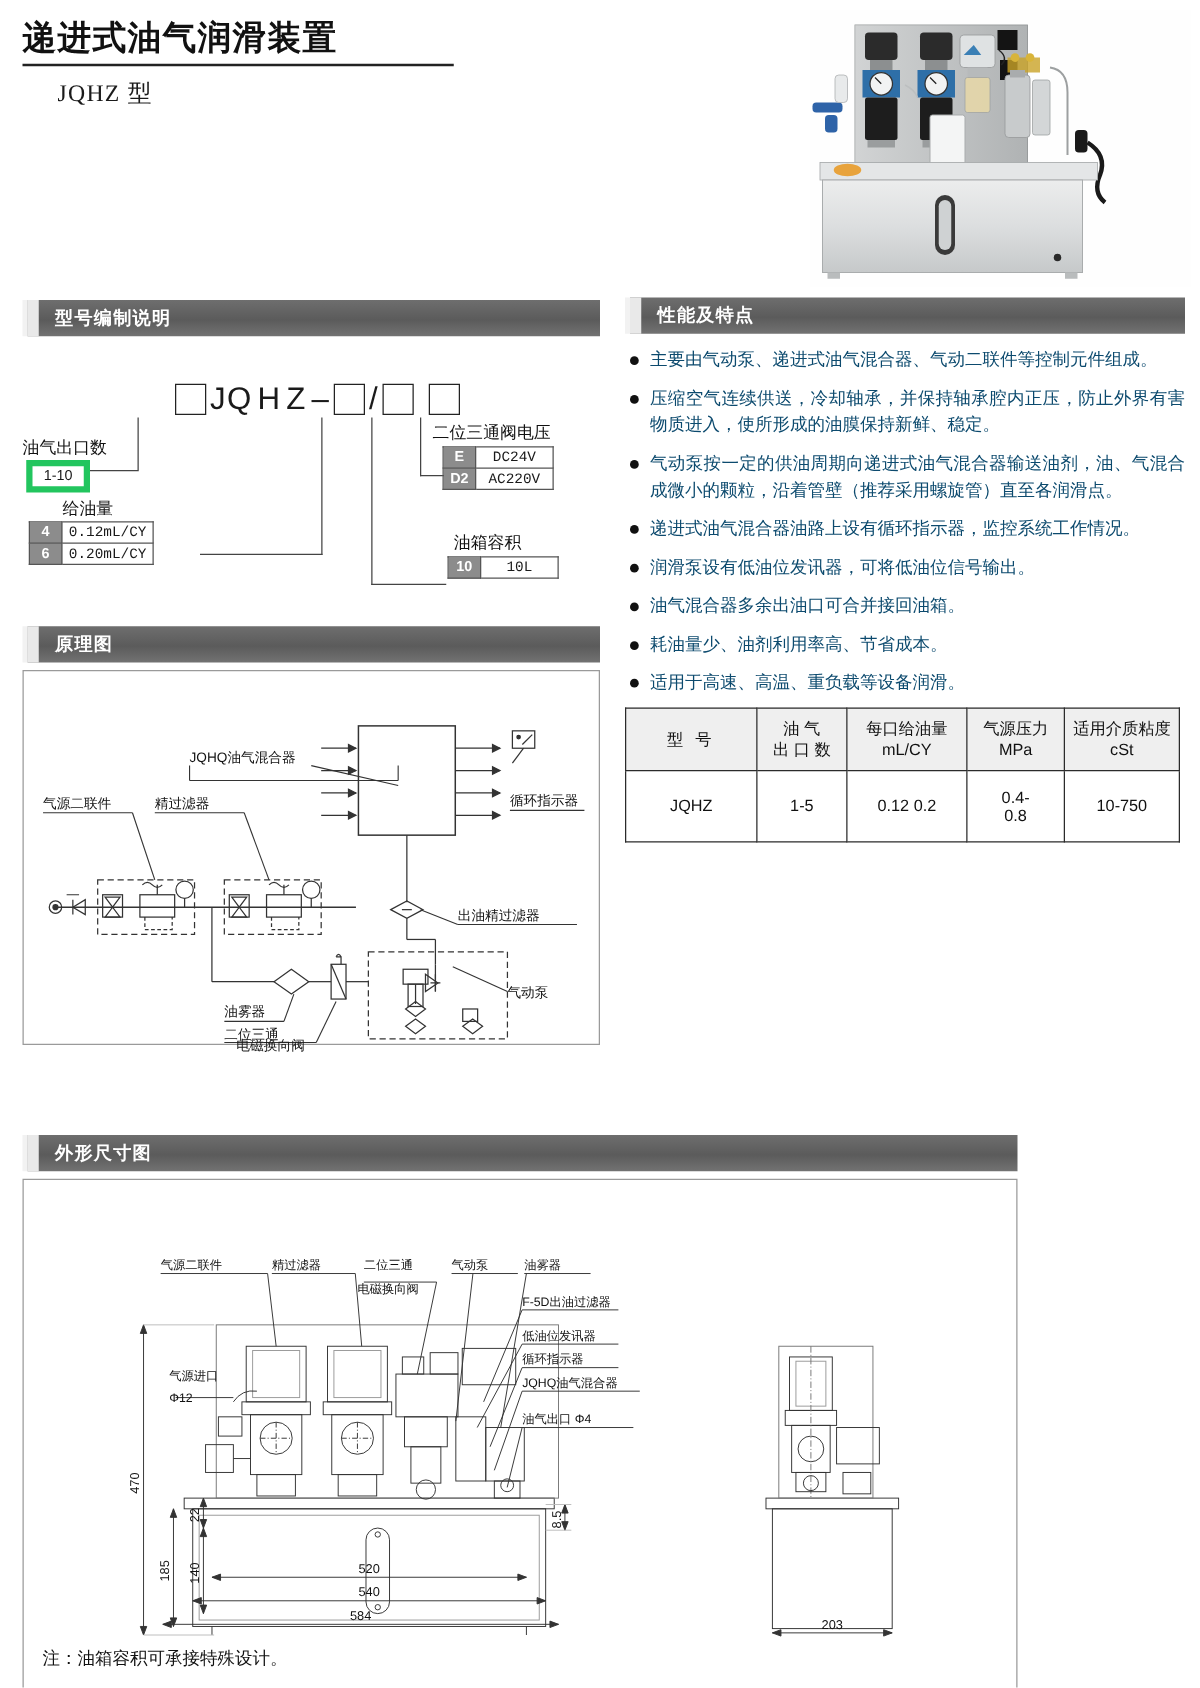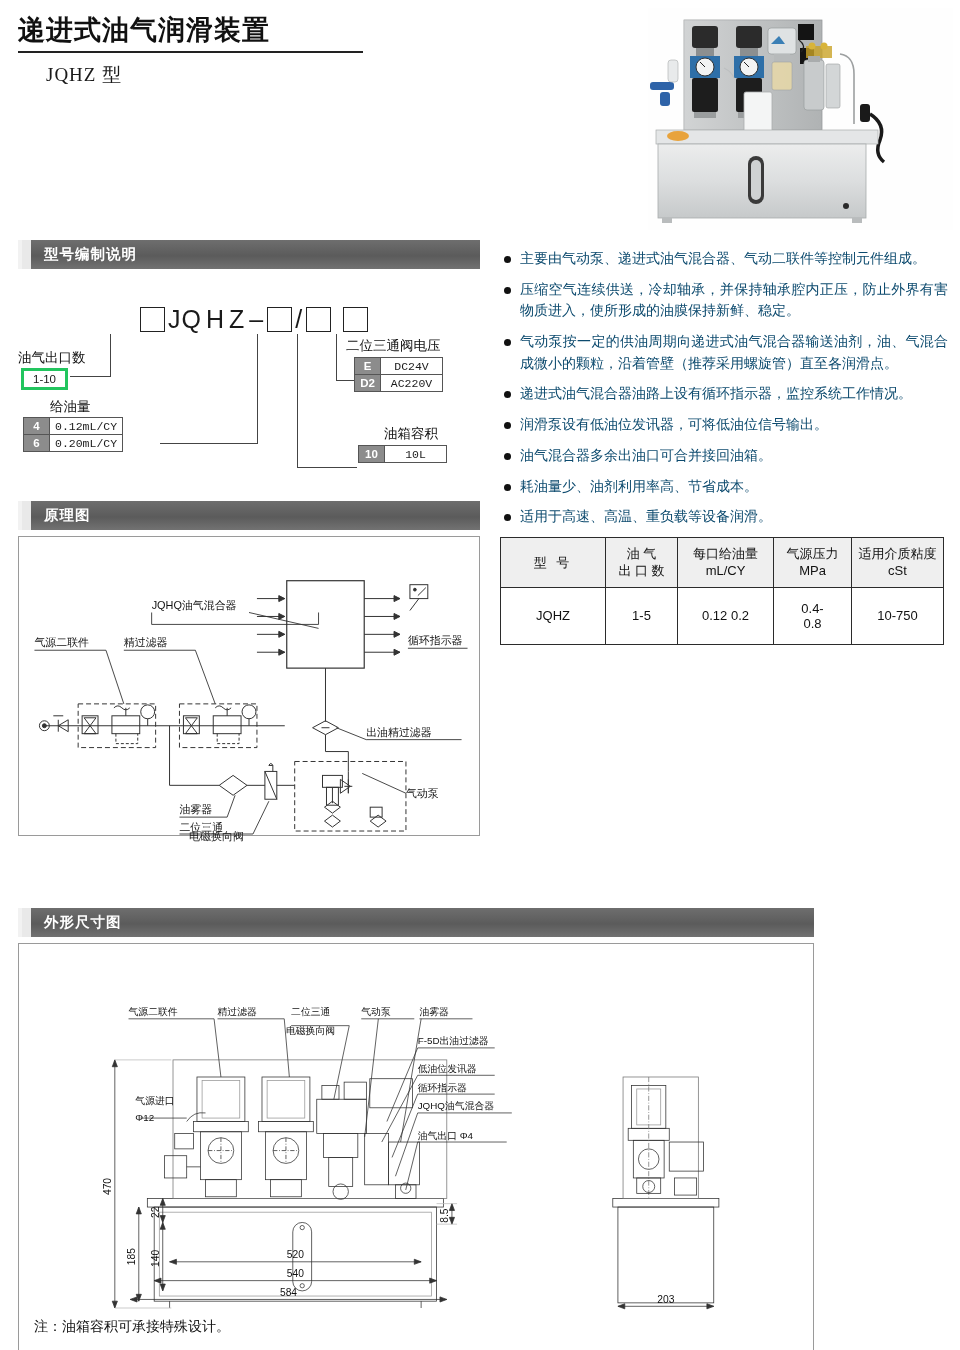--- a/index.html
+++ b/index.html
@@ -442,6 +442,7 @@
 
 <div class="col-right">
 
+  <div class="sec-bar">性能及特点</div>
 
   <div class="feat-list">
     <div class="feat">

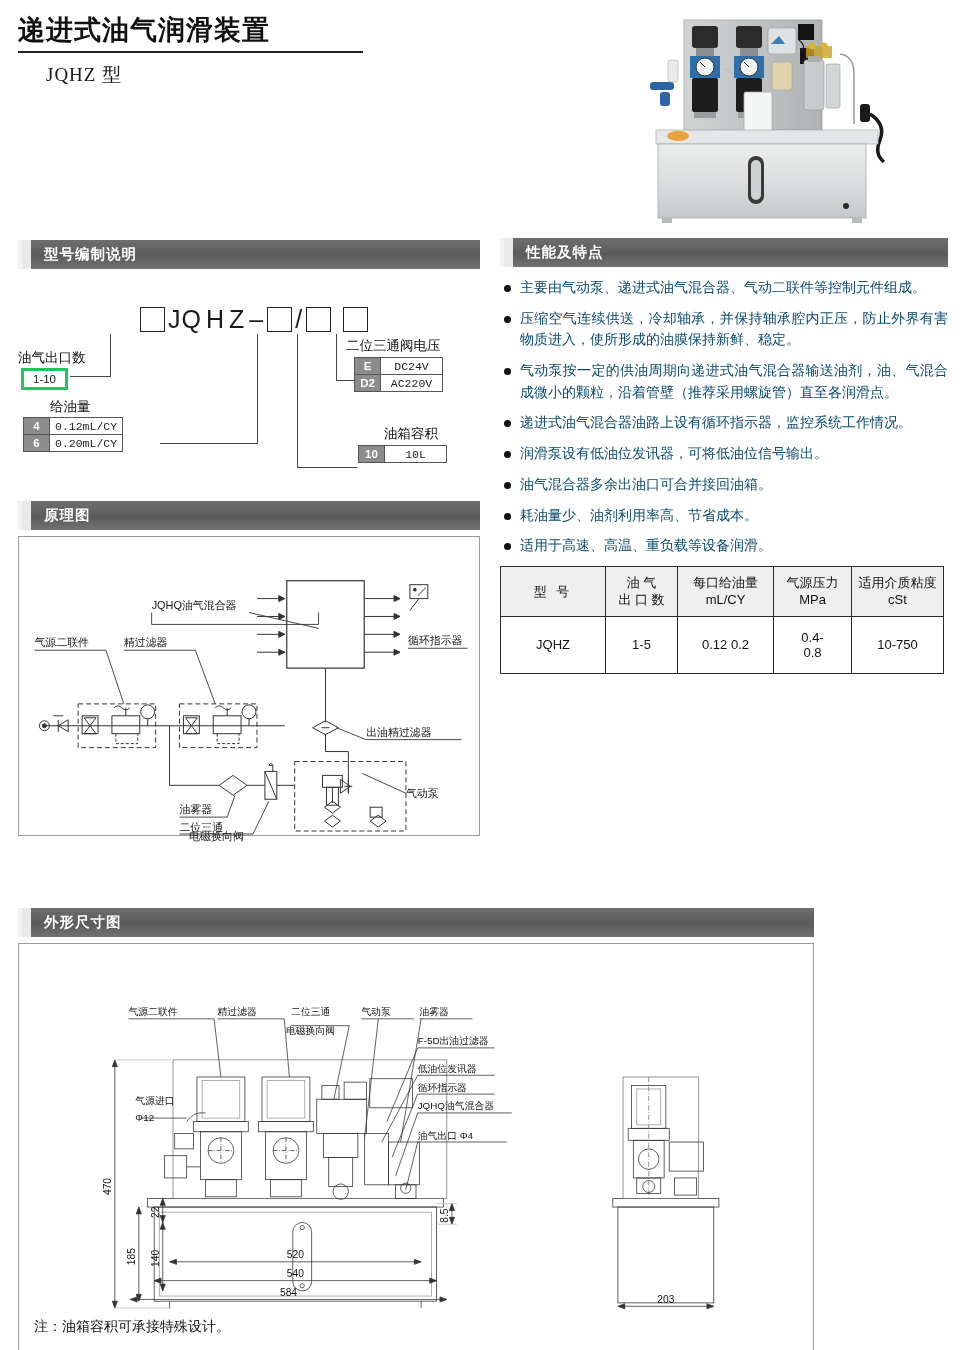--- a/index.html
+++ b/index.html
@@ -66,7 +66,7 @@
   .mini-tbl td.val { background: #fff; min-width: 62px; font-family: Liberation Mono, monospace; }
 
   .box-plain {
-    border: 3px solid #22c55e; background: #fff; font-size: 11.5px;
+    border: 5px solid #22c55e; background: #fff; font-size: 11.5px;
     padding: 2px 9px; display: inline-block;
   }
 

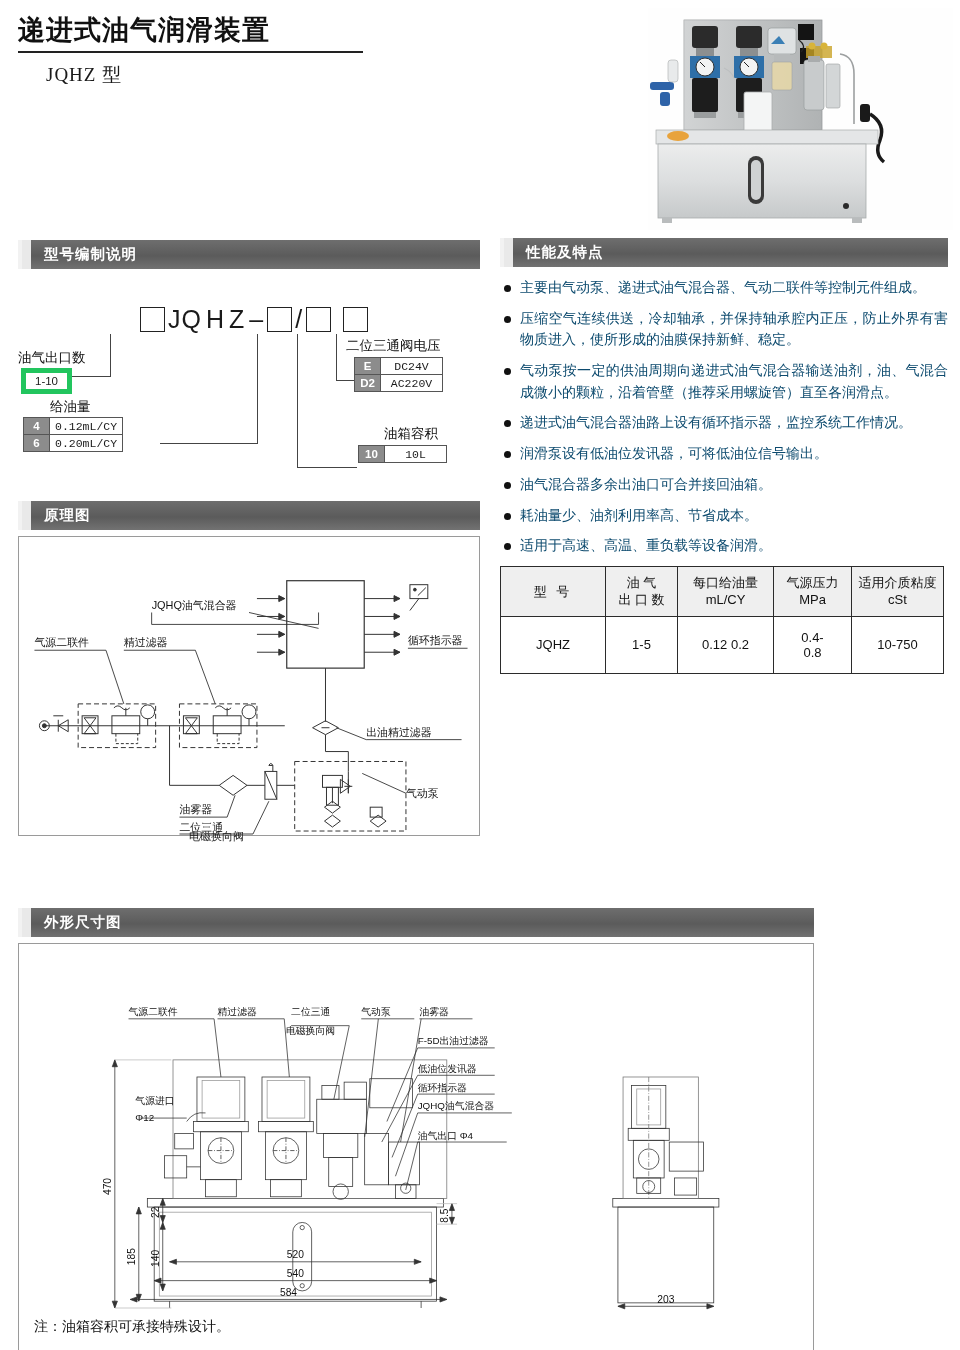--- a/index.html
+++ b/index.html
@@ -277,7 +277,7 @@
         </table>
     </div>
 
-    <div class="an" style="left:345px; top:152px;margin-left:21px;">
+    <div class="an" style="left:345px; top:152px;">
       <div class="lbl">油箱容积</div>
     </div>
     <div class="an" style="left:340px; top:172px;">

